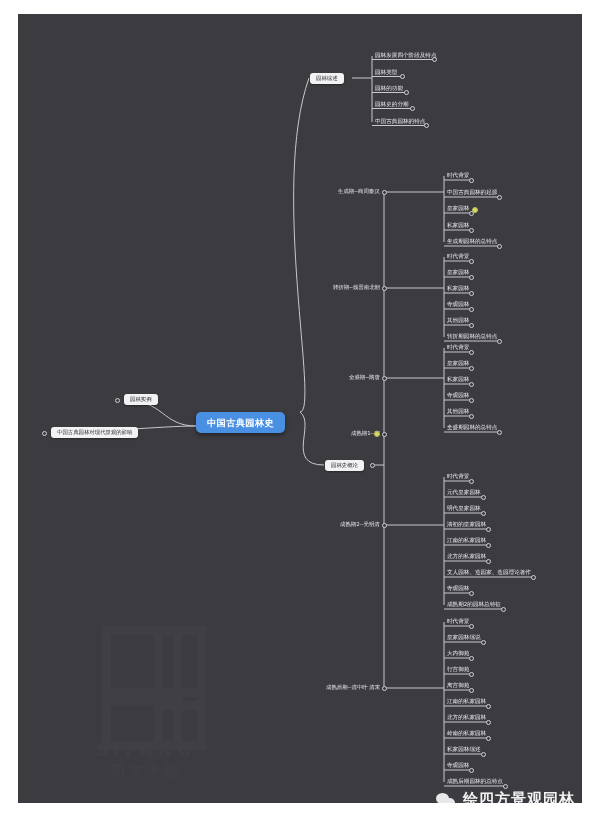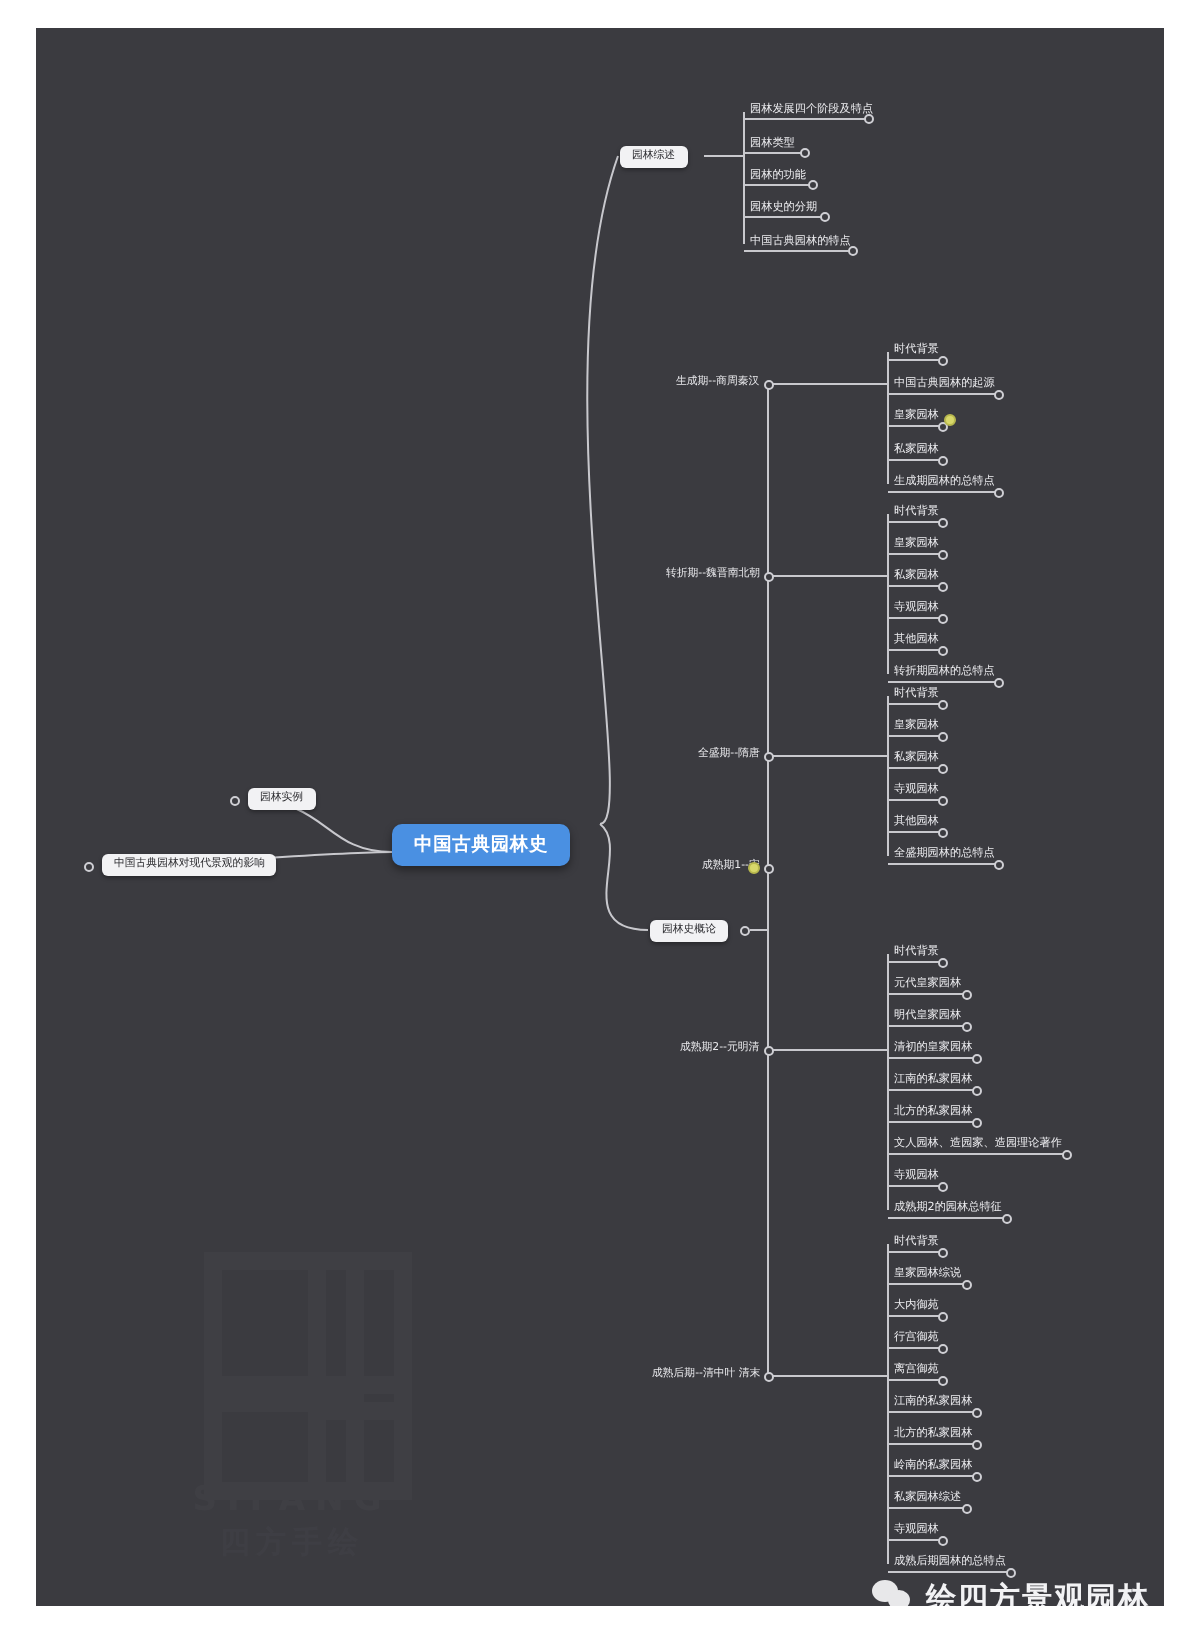--- a/index.html
+++ b/index.html
@@ -96,7 +96,7 @@
   .footer{
     position:absolute;
     left:418px;top:776px;
-    display:flex;align-items:flex-start;gap:7px;
+    display:flex;align-items:flex-end;gap:7px;
   }
   .wechat-icon{
     width:20px;height:16px;

